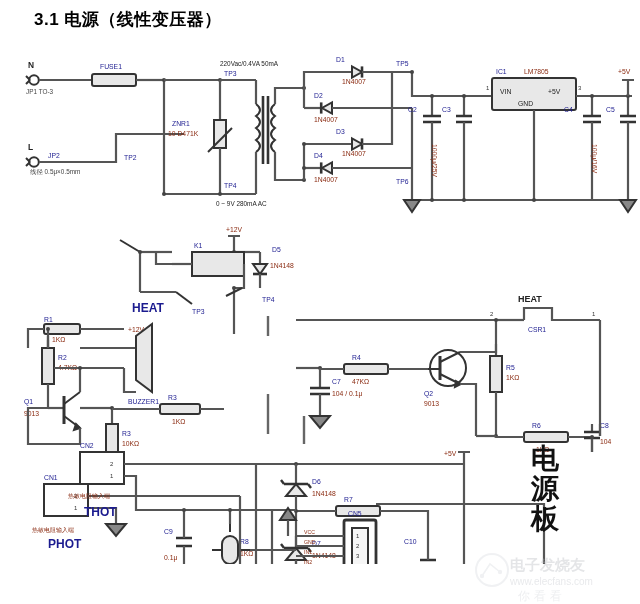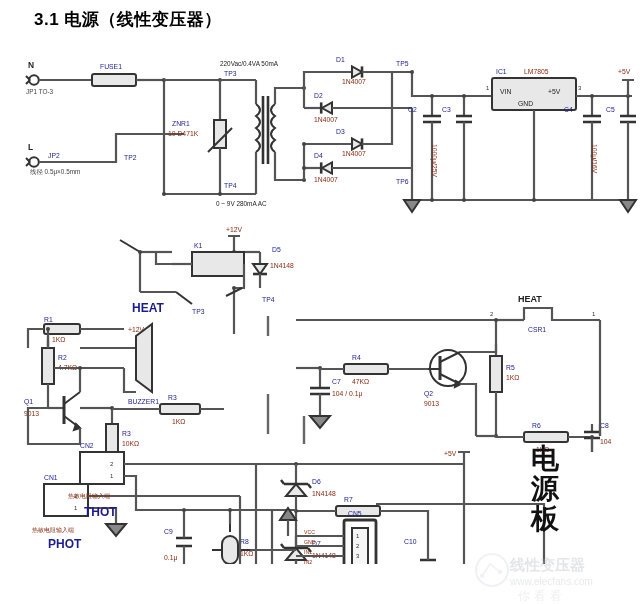--- a/index.html
+++ b/index.html
@@ -502,7 +502,7 @@
       <circle cx="12" cy="24" r="2.2" fill="#d8dbe0"></circle>
       <circle cx="30" cy="20" r="2.2" fill="#d8dbe0"></circle>
     </svg>
-    <div id="wm-text">线性变压器</div>
+    <div id="wm-text">电子发烧友</div>
     <div id="wm-url">www.elecfans.com</div>
     <div id="wm-sub">你 看 看</div>
   </div>

